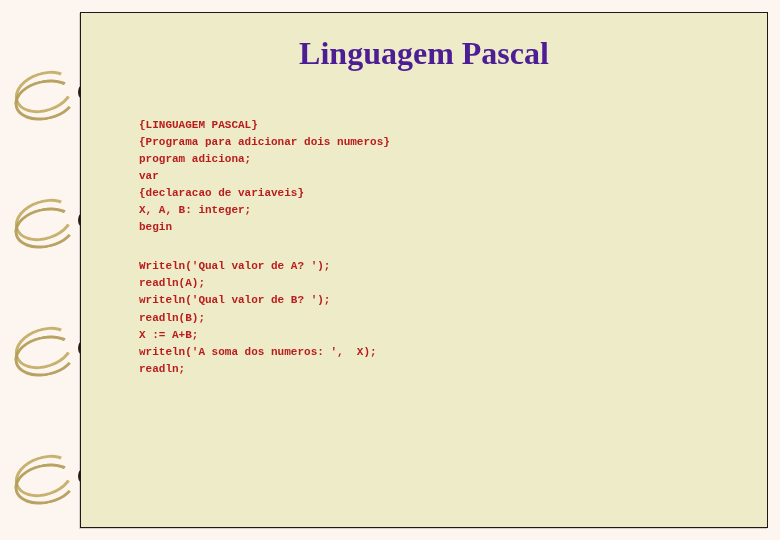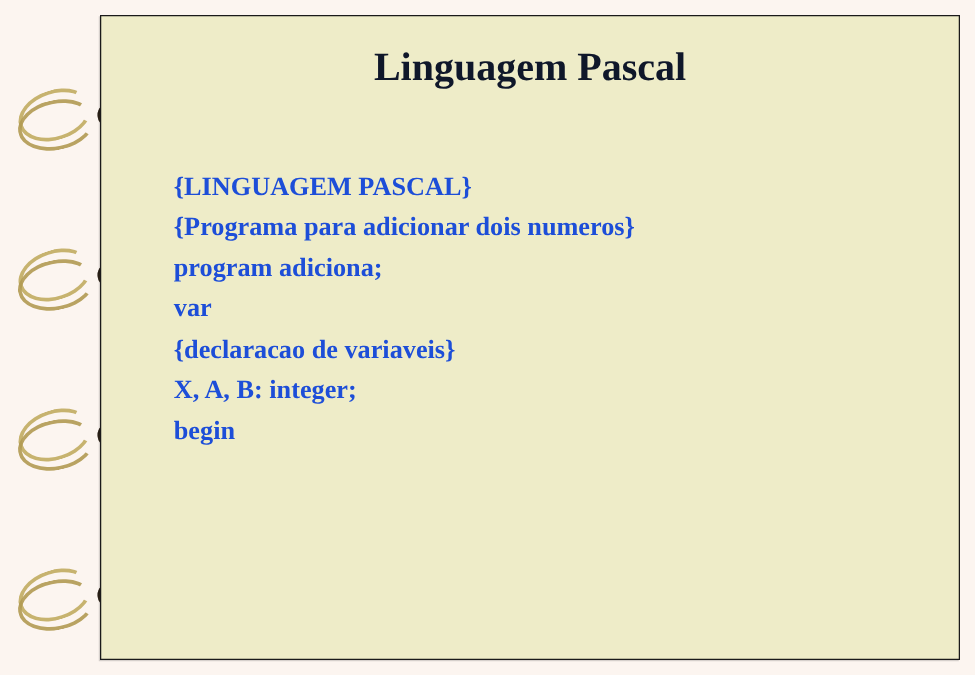--- a/index.html
+++ b/index.html
@@ -59,7 +59,7 @@
       text-align:center;
       font-size:32px;
       font-weight:700;
-      color:#0f172a;
+      color:#4c1d95;
       margin-top:22px;
       font-family:'Times New Roman',Times,serif;
     }

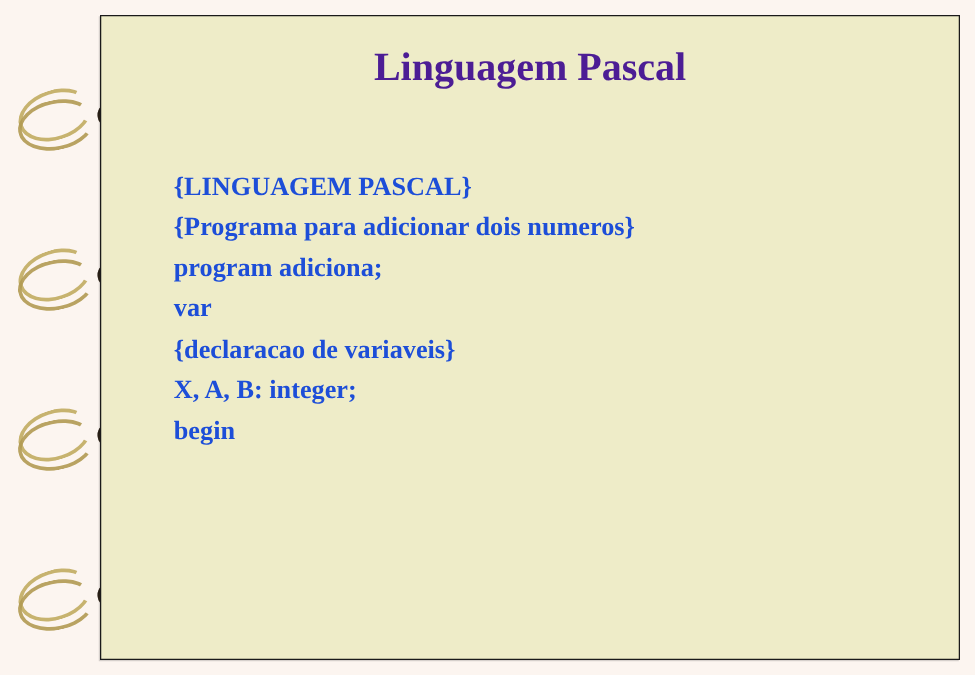--- a/index.html
+++ b/index.html
@@ -65,10 +65,10 @@
     }
     .code {
       margin:28px 0 0 58px;
-      font-family:Liberation Serif, serif;
-      font-size:21px;
+      font-family:Liberation Mono, monospace;
+      font-size:11px;
       font-weight:700;
-      color:#1d4ed8;
+      color:#b91c1c;
       line-height:1.55;
       white-space:pre;
     }

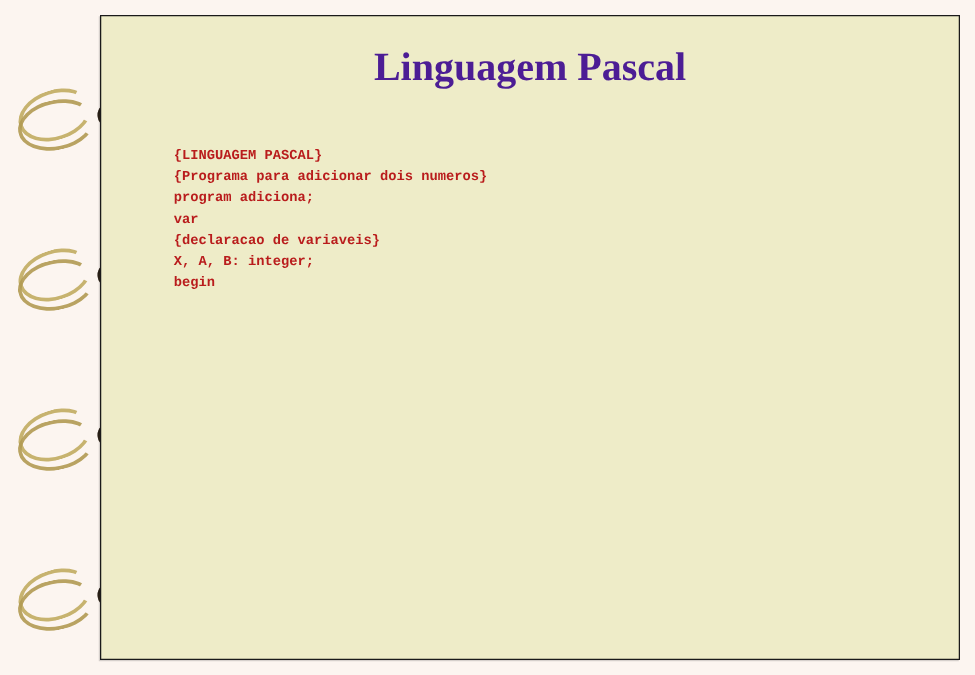--- a/index.html
+++ b/index.html
@@ -109,7 +109,13 @@
 <span>var</span>
 <span>{declaracao de variaveis}</span>
 <span>X, A, B: integer;</span>
-<span>begin</span></div></div>
+<span>begin</span></div><div class="blk"><span>Writeln('Qual valor de A? ');</span>
+<span>readln(A);</span>
+<span>writeln('Qual valor de B? ');</span>
+<span>readln(B);</span>
+<span>X := A+B;</span>
+<span>writeln('A soma dos numeros: ',  X);</span>
+<span>readln;</span></div></div>
 </div>
 
 </body></html>

